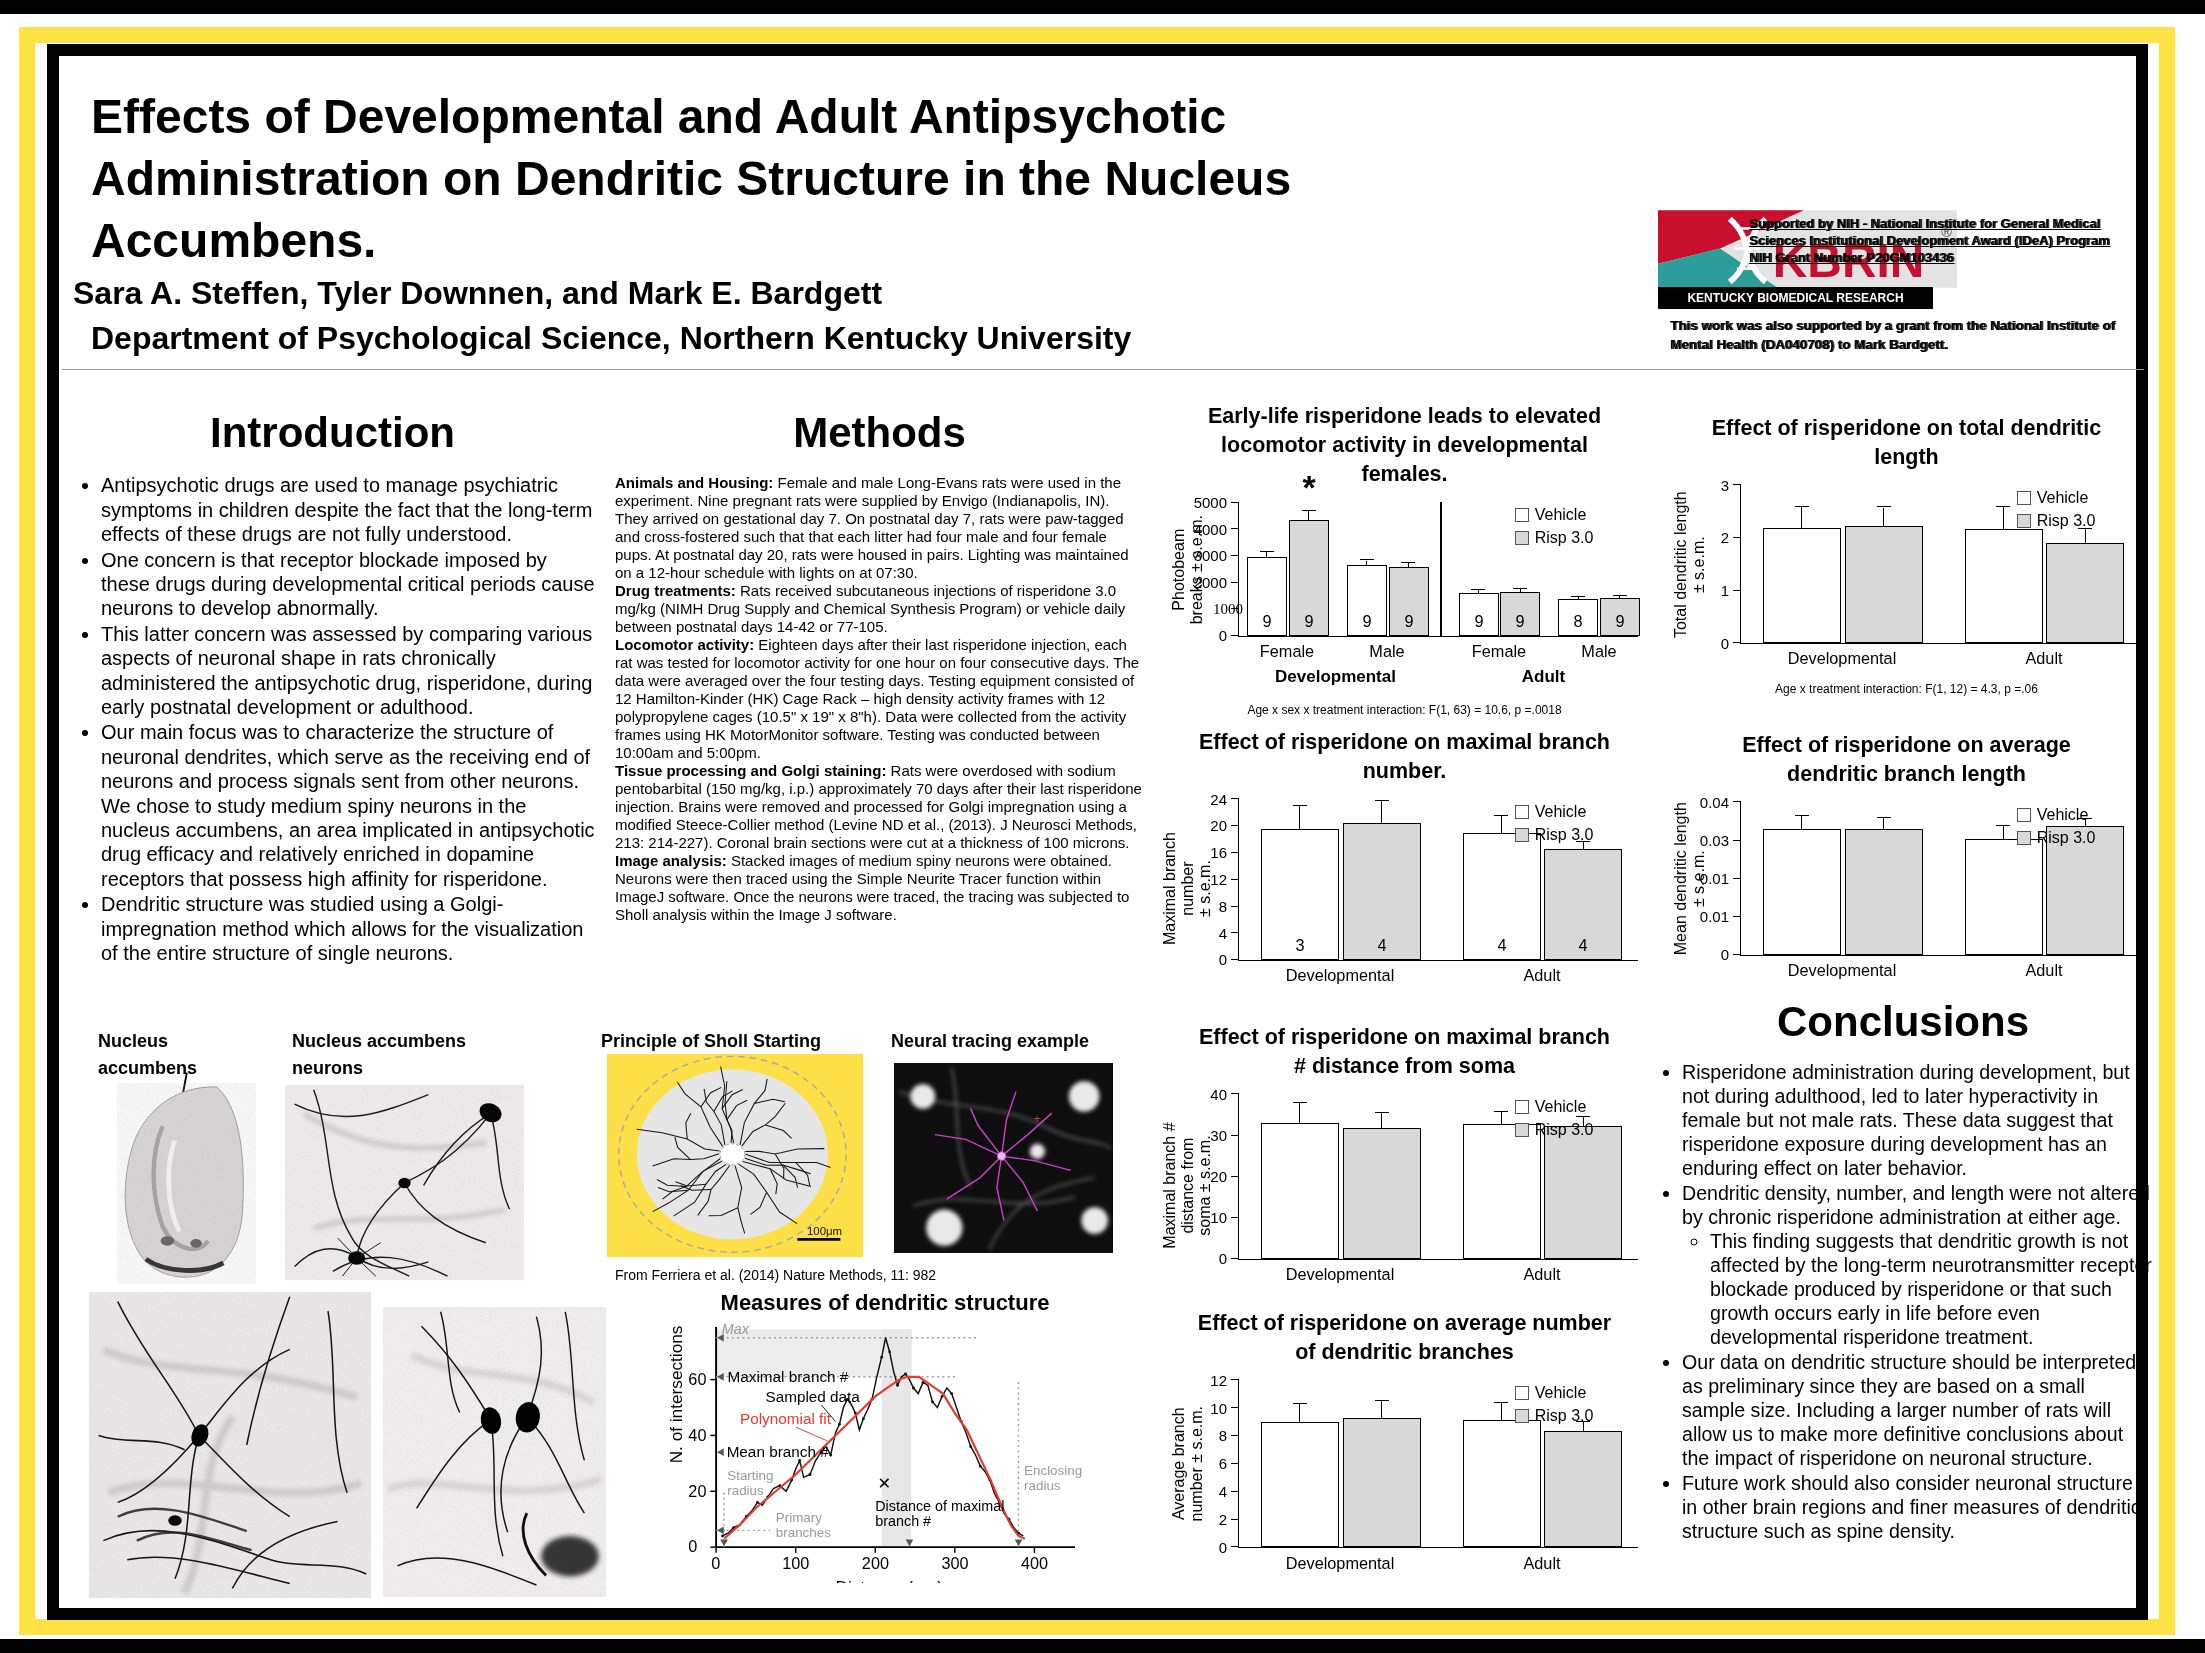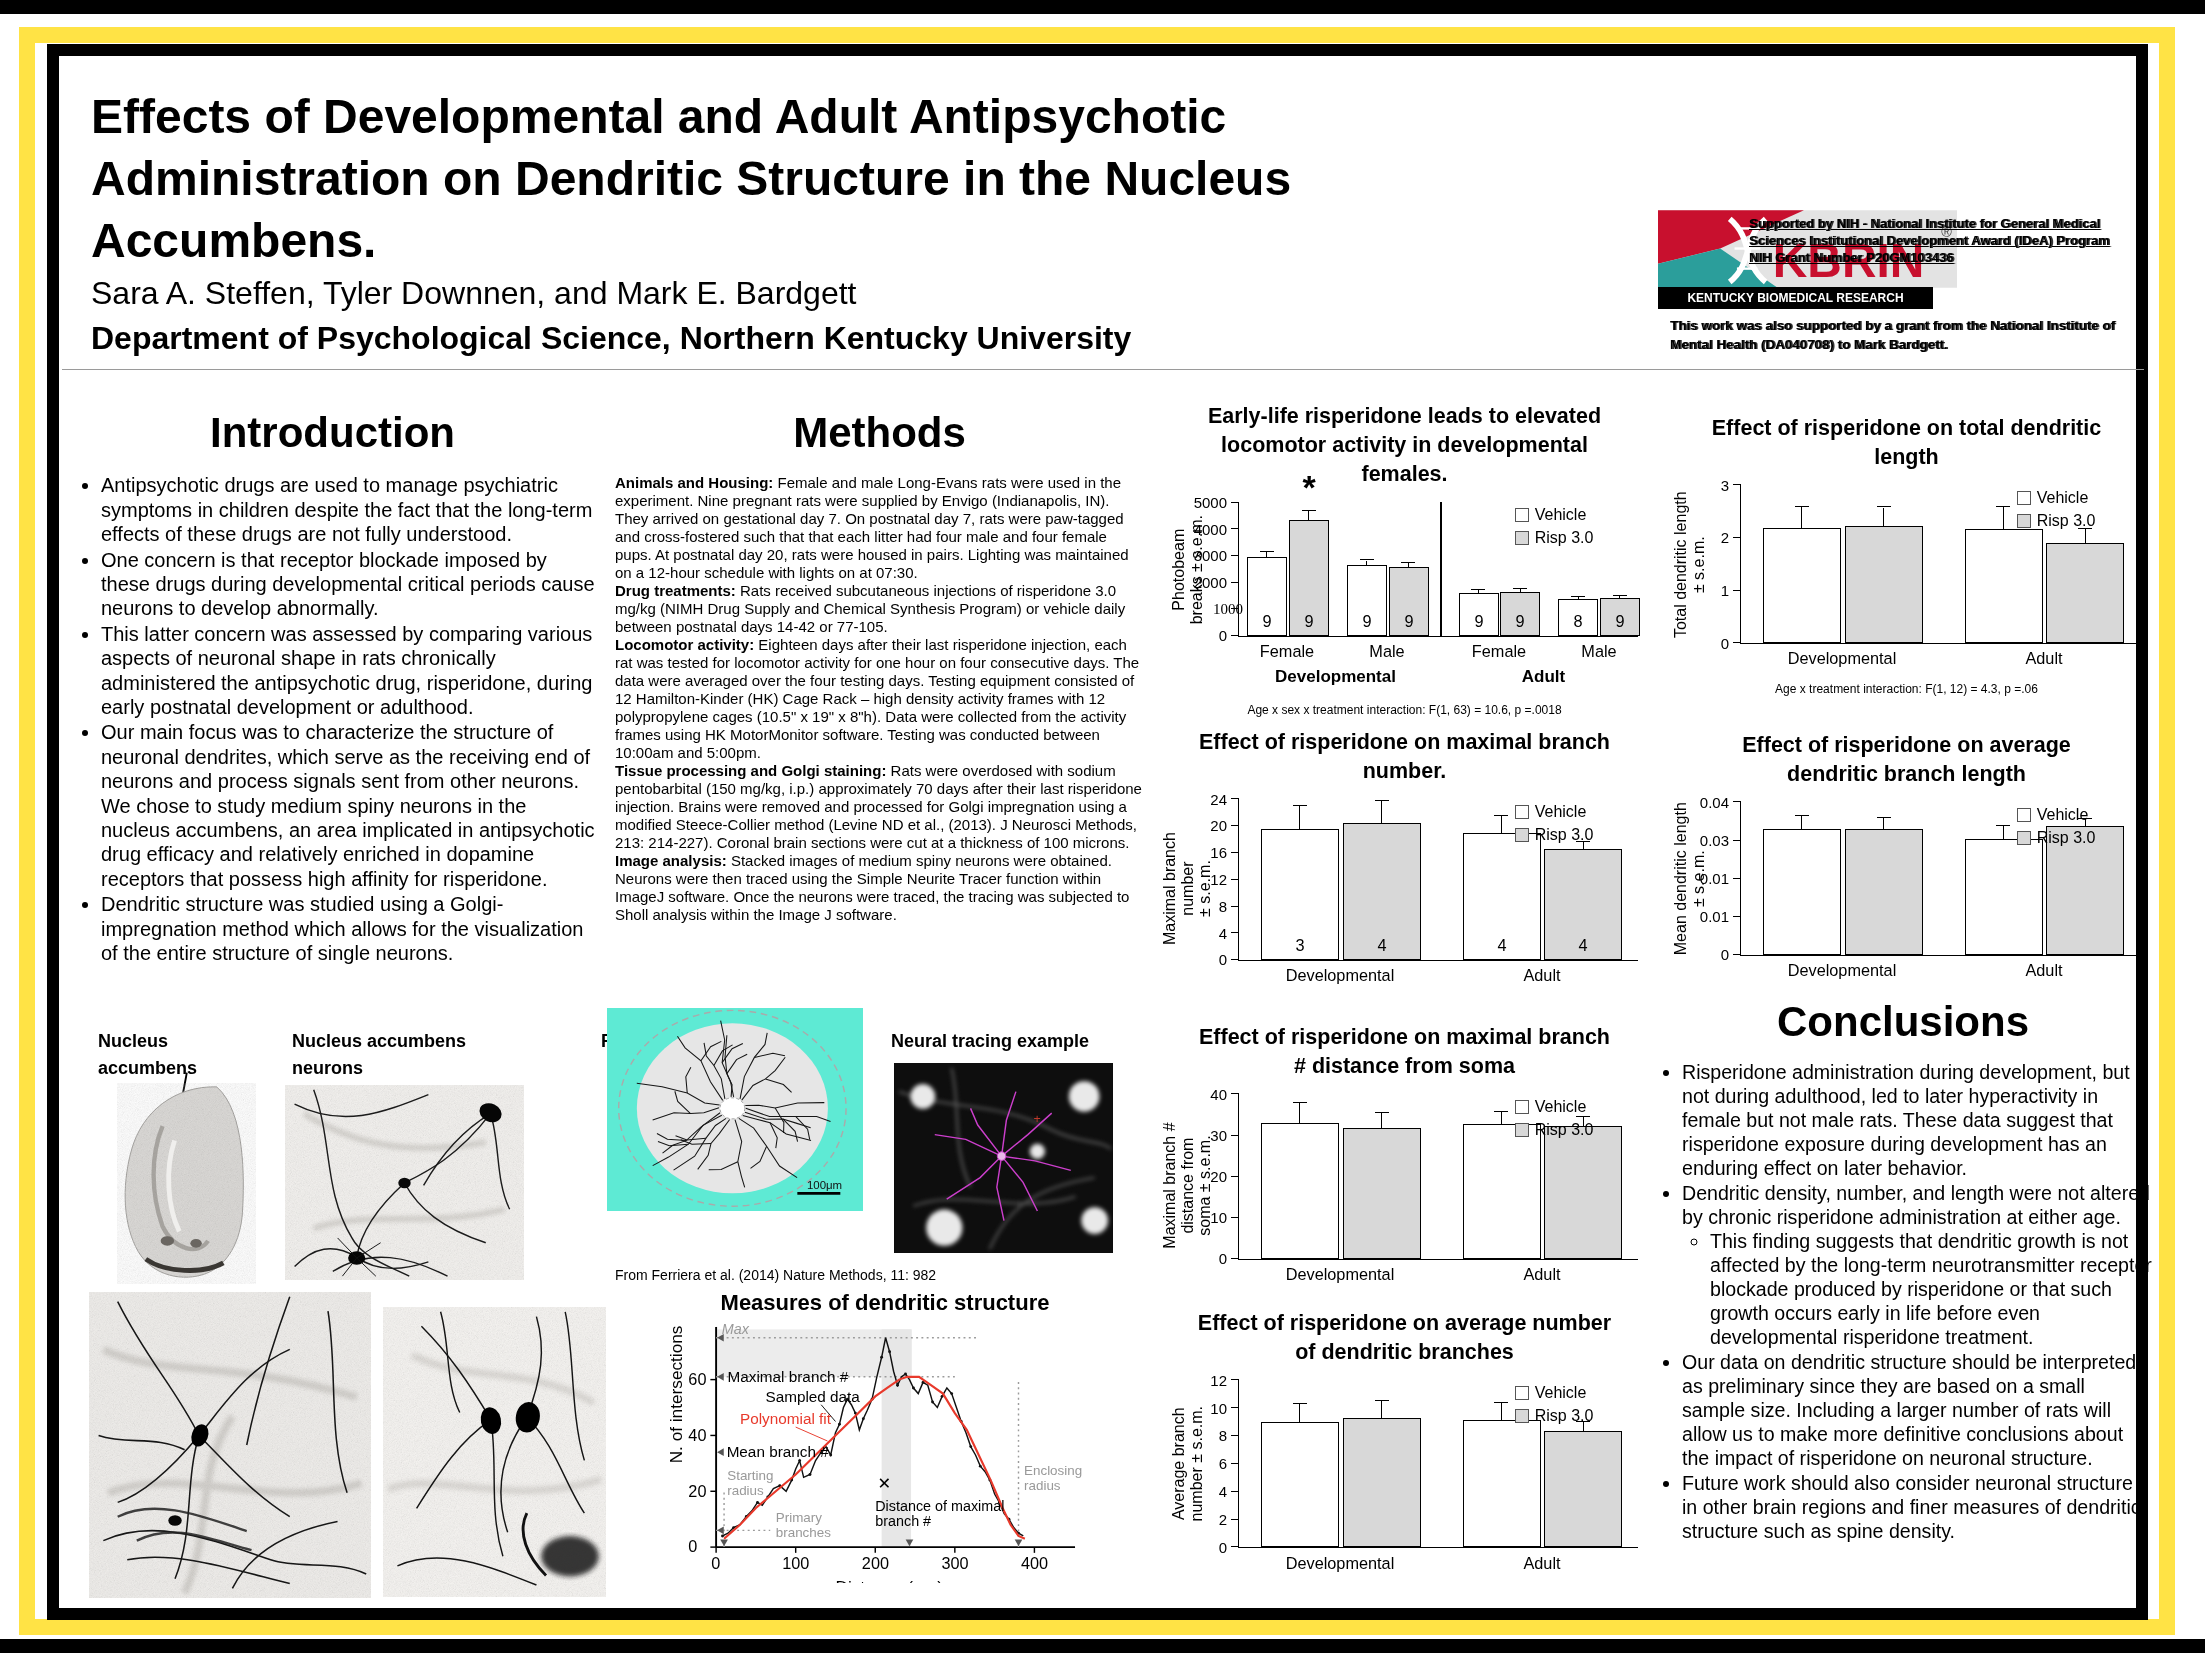--- a/index.html
+++ b/index.html
@@ -13,7 +13,7 @@
   .frame-black{position:absolute;left:47px;top:44px;width:2101px;height:1576px;border:12.4px solid #000;box-sizing:border-box;background:#fff;}
   
   .title{position:absolute;left:91px;top:86px;width:1388px;font-size:48px;font-weight:bold;line-height:62px;}
-  .authors{position:absolute;left:91px;top:275px;font-size:32px;font-weight:normal;text-align:center;}
+  .authors{position:absolute;left:73px;top:275px;font-size:32px;font-weight:bold;text-align:center;}
   .dept{position:absolute;left:91px;top:320px;font-size:32px;font-weight:bold;}
   .hdr-divider{position:absolute;left:62px;top:369px;width:2082px;height:1px;background:#9a9a9a;}
   

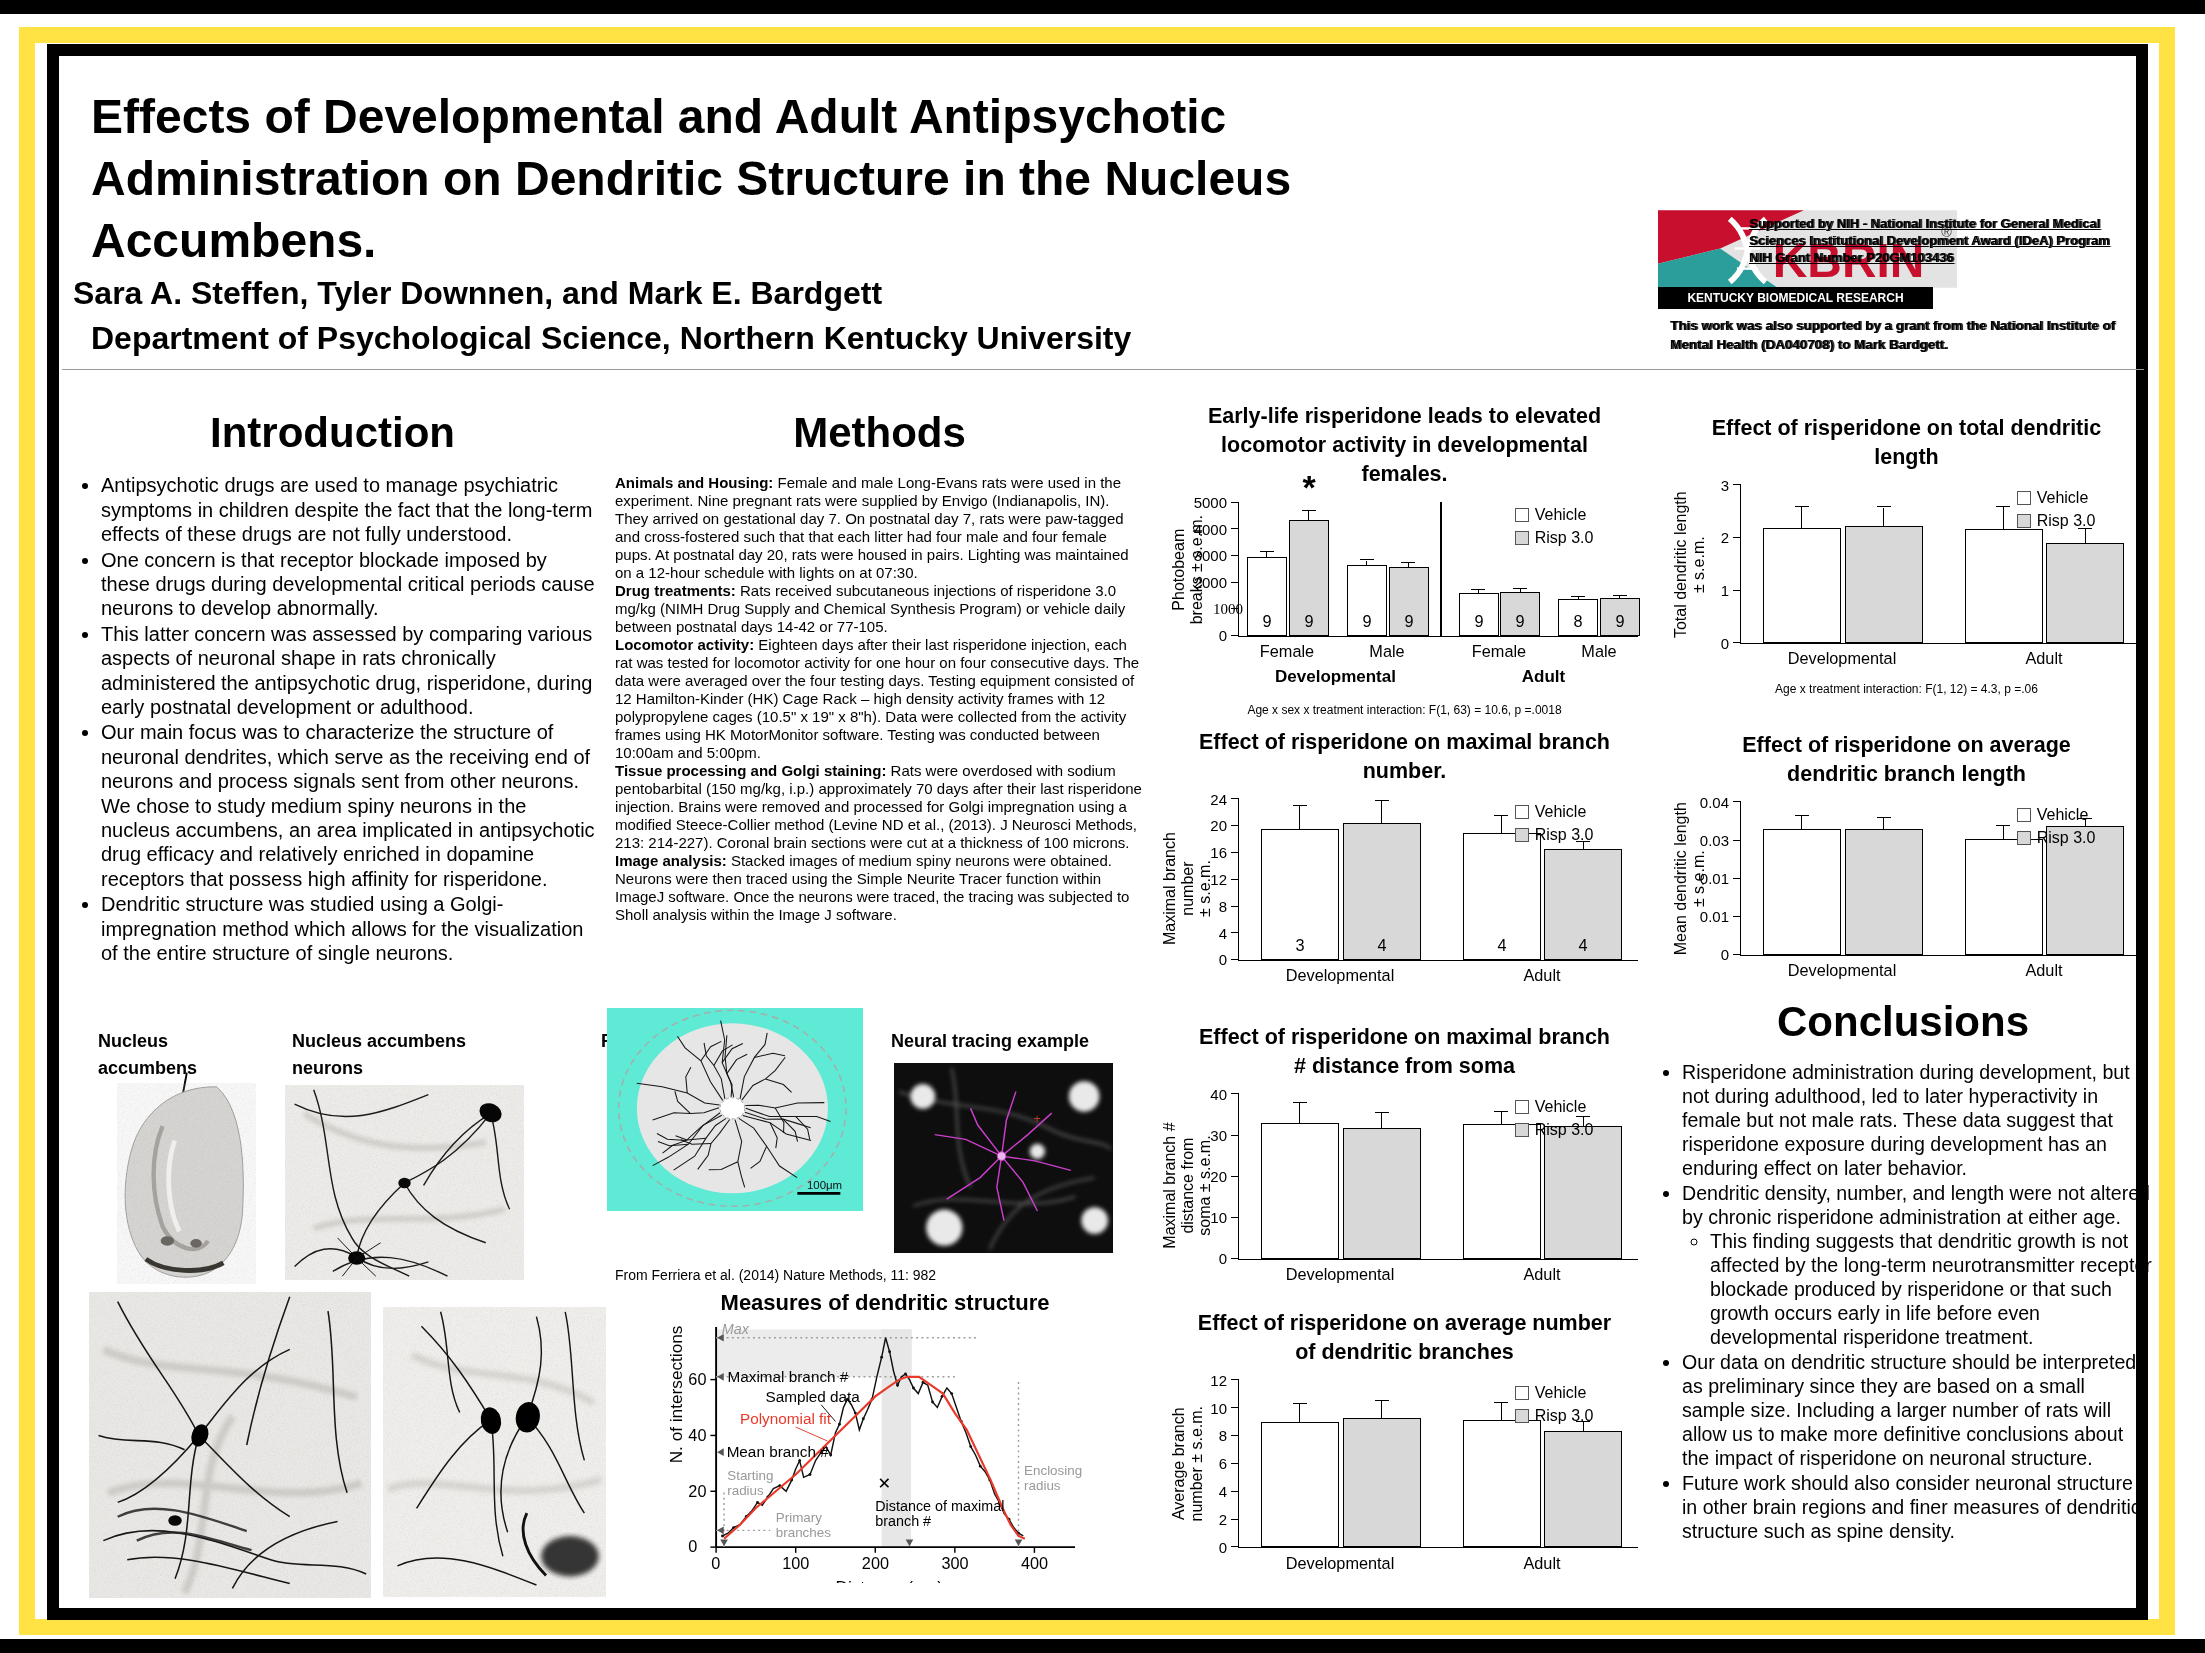--- a/index.html
+++ b/index.html
@@ -578,7 +578,7 @@
     </svg>
   </div>
 
-  <div class="imgbox" style="left:607px;top:1008px;width:256px;height:203px;background:#5eead4">
+  <div class="imgbox" style="left:607px;top:1054px;width:256px;height:203px;background:#fde047">
     <svg id="sholl-art" width="256" height="203" viewBox="0 0 535 425">
       <ellipse cx="262" cy="210" rx="200" ry="178" fill="#e6e6e6"></ellipse>
       <ellipse cx="262" cy="210" rx="238" ry="205" fill="none" stroke="#aaa" stroke-width="3" stroke-dasharray="14 10"></ellipse>

